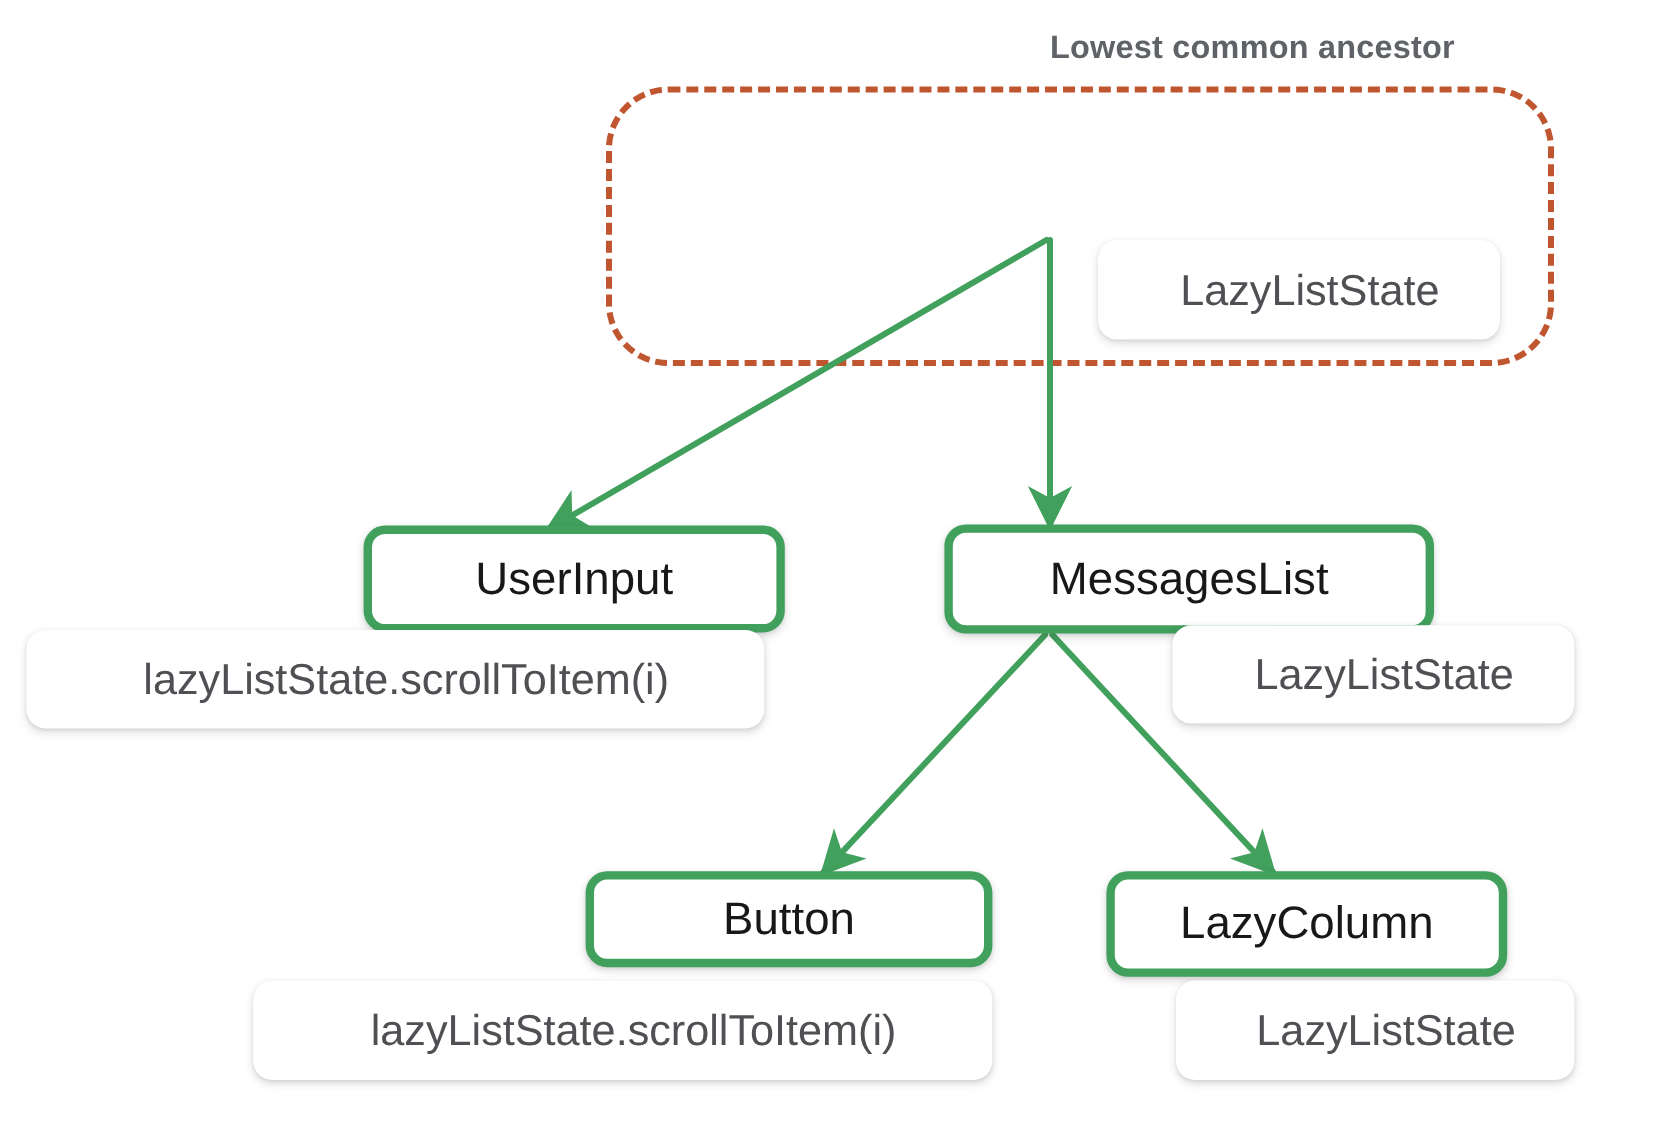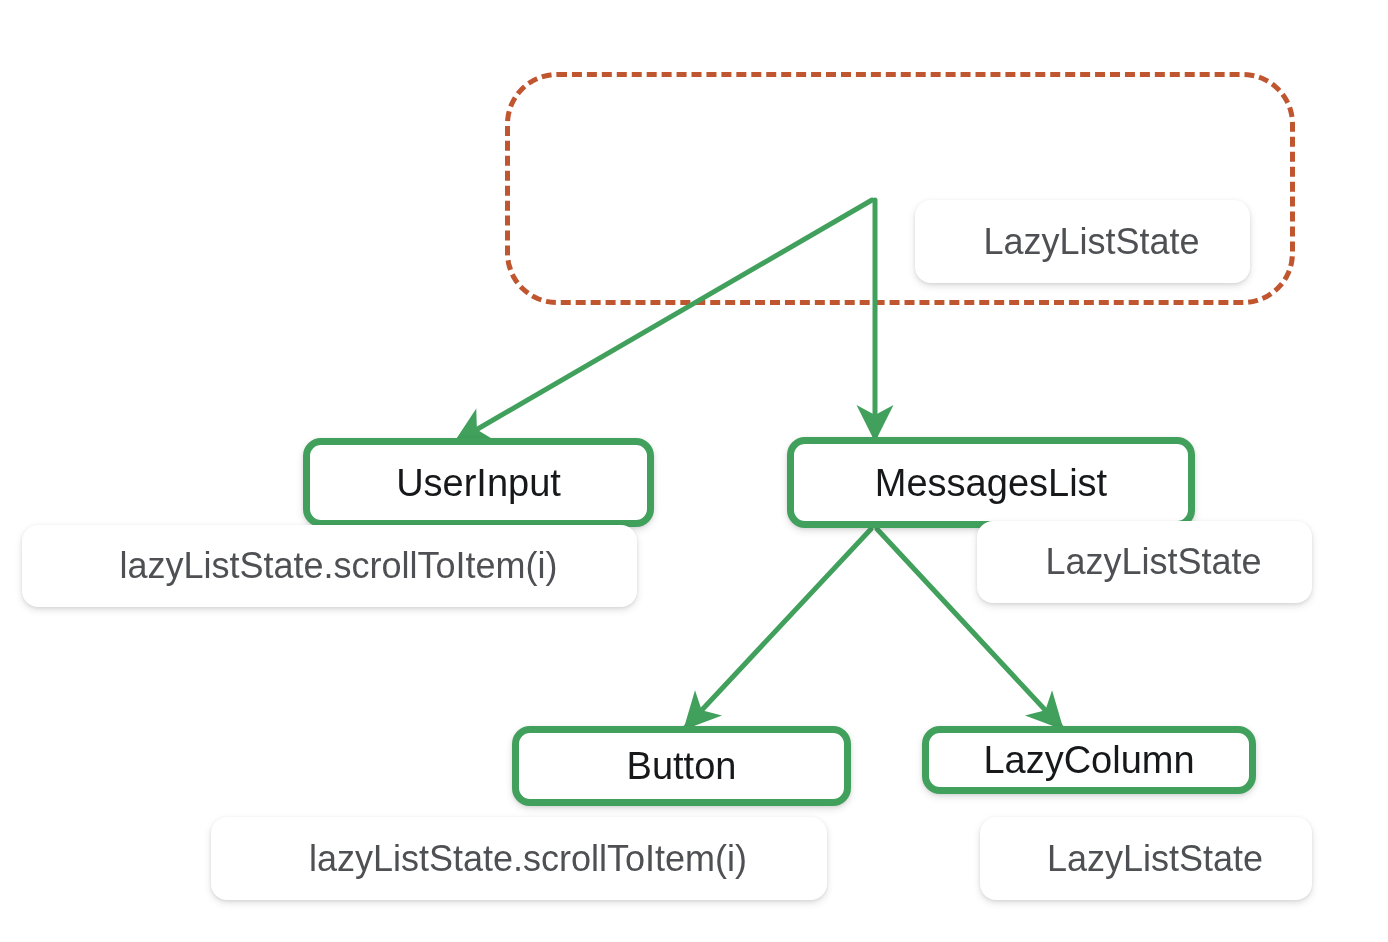--- a/index.html
+++ b/index.html
@@ -95,6 +95,7 @@
 
   <div class="lca-group z-group" style="left:505px; top:72px; width:790px; height:233px;"></div>
 
+  <div class="lca-caption" style="left:875px; top:24px;">Lowest common ancestor</div>
 
   <svg id="edges" class="z-edges" viewBox="0 0 1388 942">
     <defs>

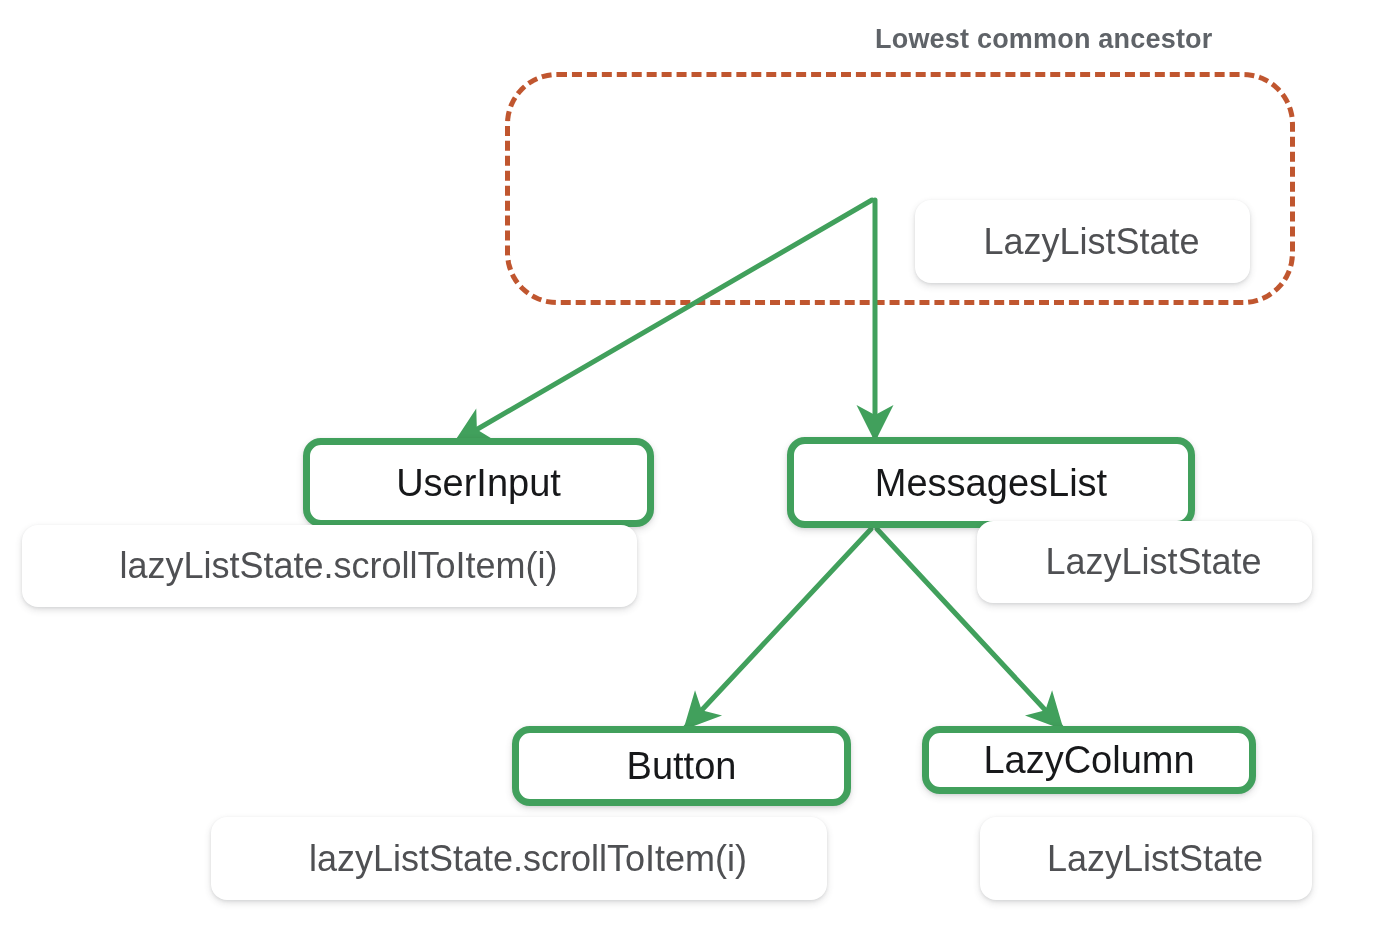--- a/index.html
+++ b/index.html
@@ -122,7 +122,7 @@
     <span class="node-label">MessagesList</span>
   </div>
 
-  <div class="node z-node" style="left:512px; top:726px; width:339px; height:80px;">
+  <div class="node z-node" style="left:488px; top:726px; width:339px; height:80px;">
     <span class="node-label">Button</span>
   </div>
 

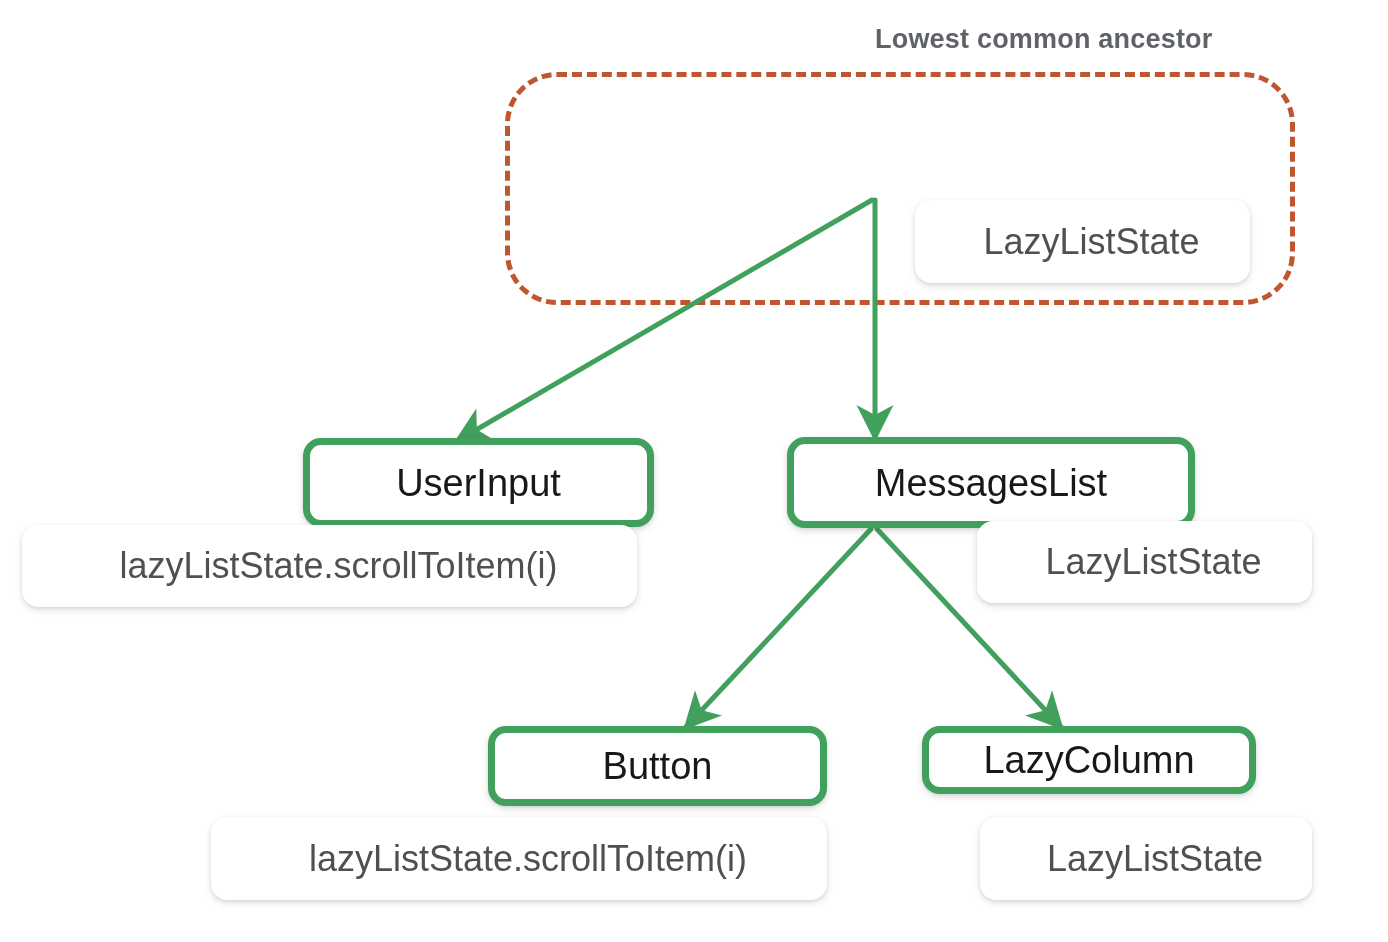--- a/index.html
+++ b/index.html
@@ -126,7 +126,7 @@
     <span class="node-label">Button</span>
   </div>
 
-  <div class="node z-node" style="left:922px; top:726px; width:334px; height:68px;">
+  <div class="node z-node" style="left:922px; top:726px; width:334px; height:88px;">
     <span class="node-label">LazyColumn</span>
   </div>
 

